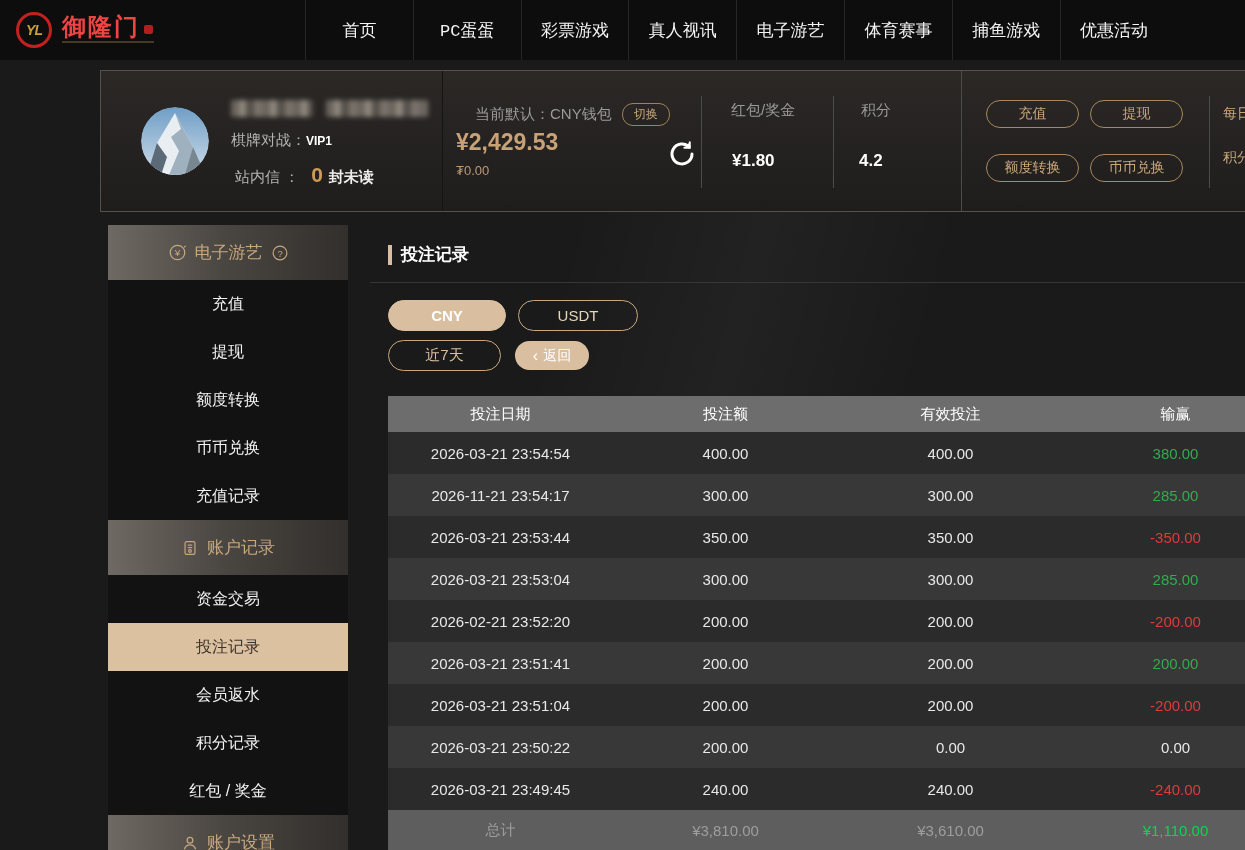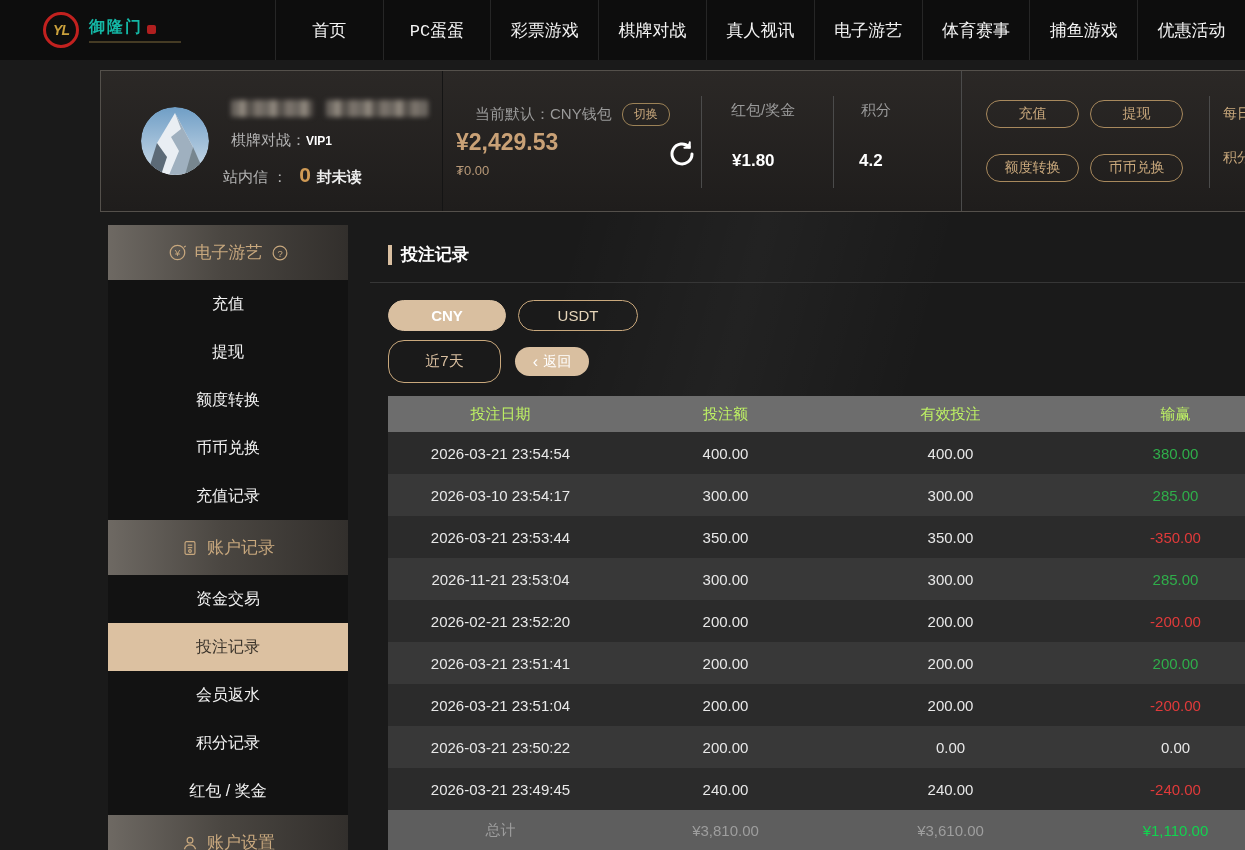--- a/index.html
+++ b/index.html
@@ -95,7 +95,7 @@
 </head>
 <body>
 
-<div class="topnav" style="background: rgb(13, 13, 13); padding-left: 27px;">
+<div class="topnav" style="background: rgb(13, 13, 13);">
   <div class="logo">
     <div class="logo-badge">
       <span class="logo-mono">YL</span>

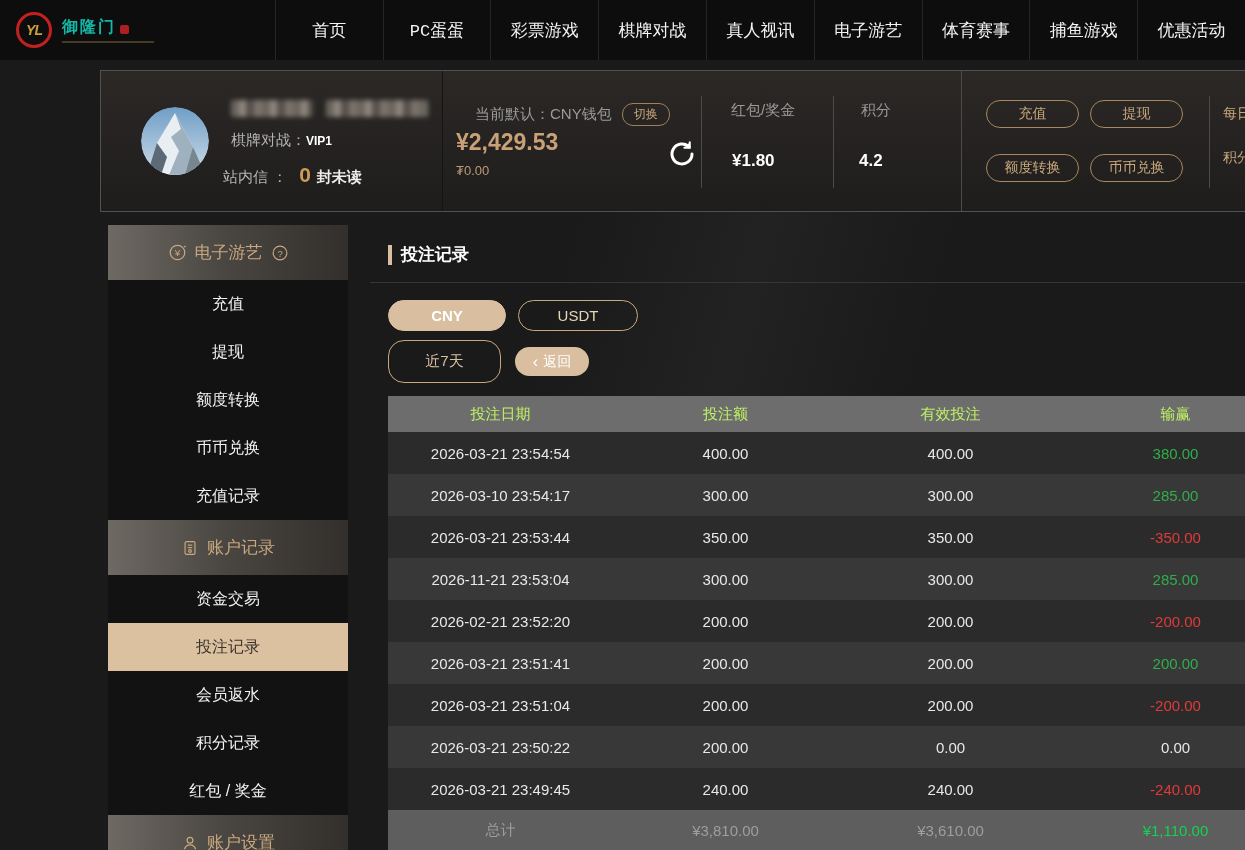--- a/index.html
+++ b/index.html
@@ -19,7 +19,7 @@
   .logo-mono{color:#c9a03c;font-weight:bold;font-style:italic;font-size:14px;letter-spacing:-1px;}
   .logo-textwrap{margin-left:10px;display:flex;flex-direction:column;}
   .logo-namerow{display:flex;align-items:flex-start;}
-  .logo-name{color:#14b8a6;font-size:16px;font-weight:bold;letter-spacing:2px;line-height:20px;}
+  .logo-name{color:#ef4444;font-size:24px;font-weight:bold;letter-spacing:2px;line-height:20px;}
   .logo-seal{width:9px;height:9px;background:#b01f1f;border-radius:2px;margin-left:4px;margin-top:8px;}
   .logo-subline{width:92px;height:2px;background:#8a7340;opacity:.45;margin-top:4px;}
   .nav-items{display:flex;flex:1;}

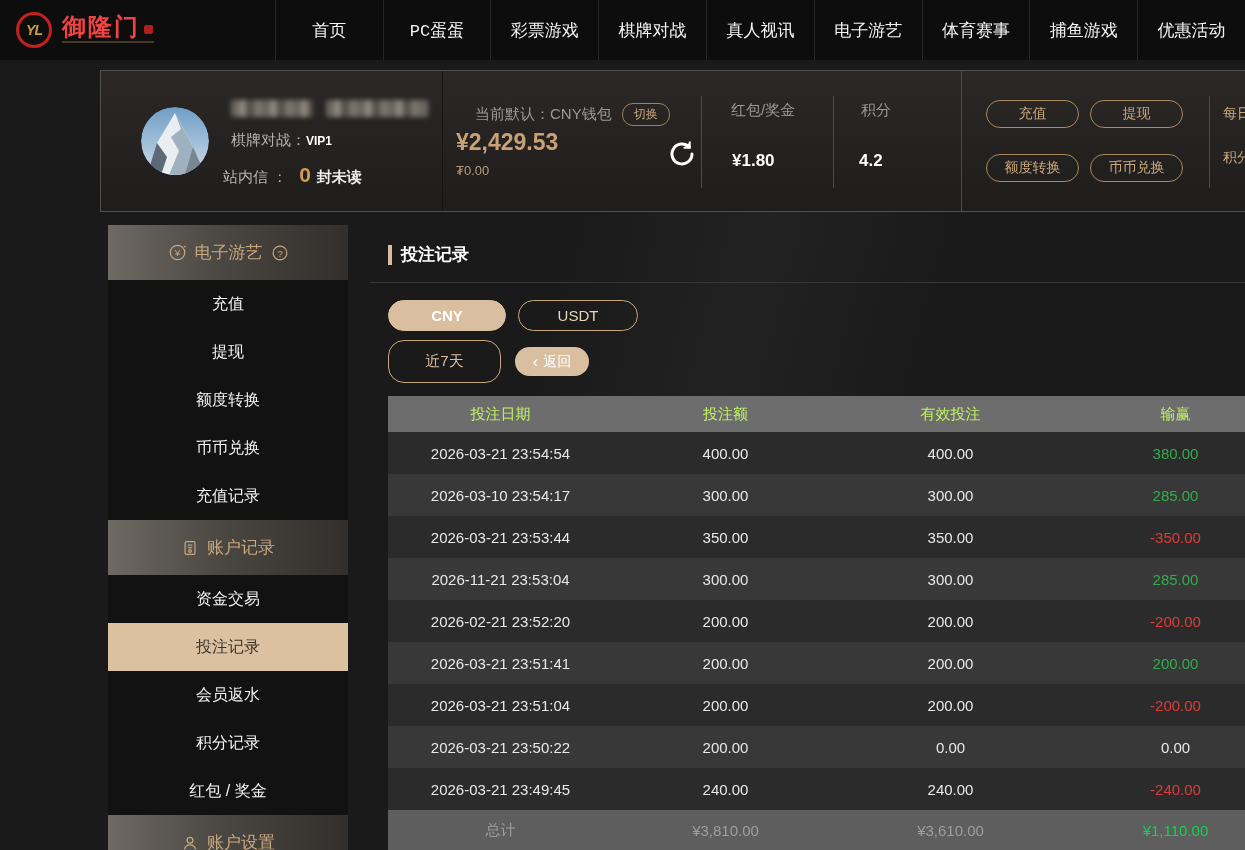--- a/index.html
+++ b/index.html
@@ -112,7 +112,6 @@
       <div class="nav-item">首页</div>
       <div class="nav-item">PC蛋蛋</div>
       <div class="nav-item">彩票游戏</div>
-      <div class="nav-item">棋牌对战</div>
       <div class="nav-item">真人视讯</div>
       <div class="nav-item">电子游艺</div>
       <div class="nav-item">体育赛事</div>

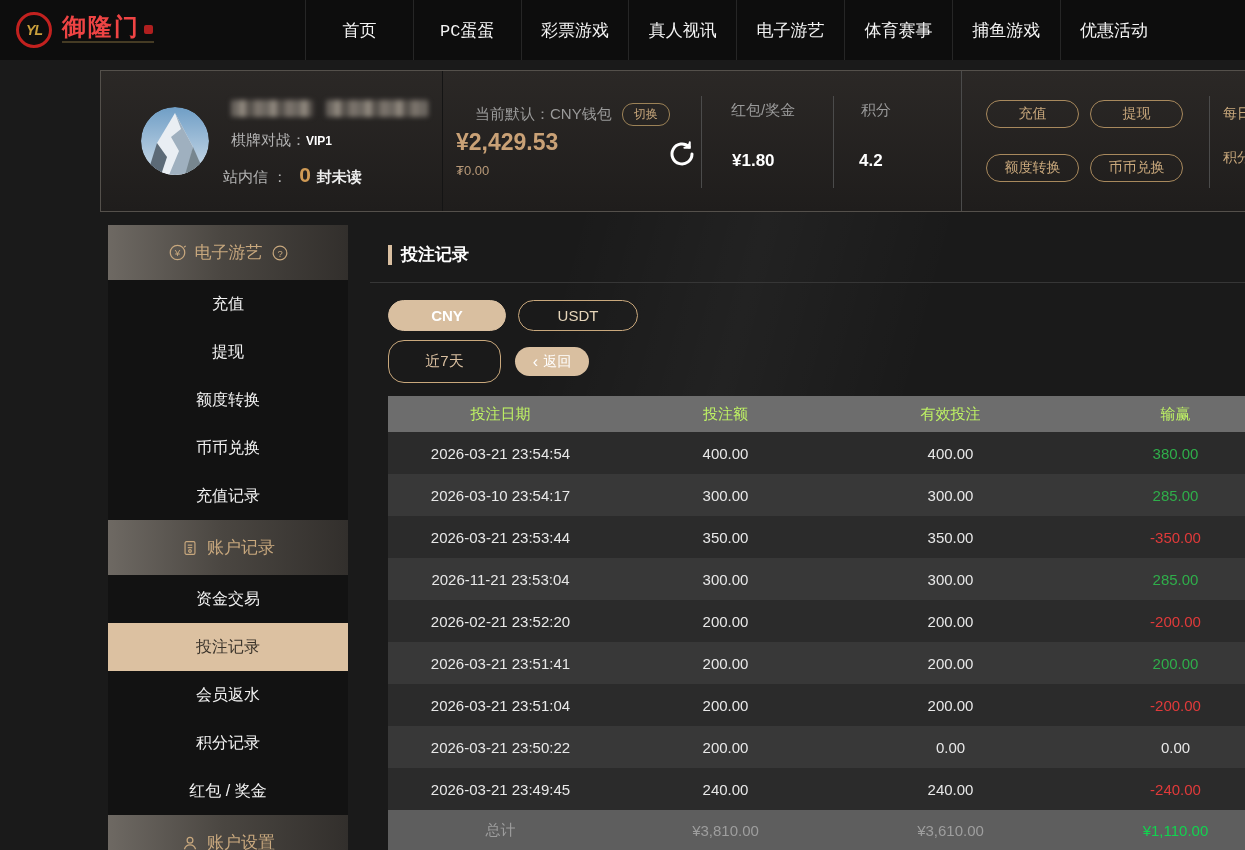--- a/index.html
+++ b/index.html
@@ -38,7 +38,7 @@
   .blur-a{width:82px;} .blur-b{width:102px;}
   .level-line{position:absolute;left:130px;top:60px;font-size:15px;color:#b3b3b3;}
   .level-line b{color:#fff;font-size:12px;font-weight:bold;}
-  .inbox-line{position:absolute;left:122px;top:92px;font-size:15px;color:#b3b3b3;display:flex;align-items:baseline;cursor:pointer;}
+  .inbox-line{position:absolute;left:134px;top:92px;font-size:15px;color:#b3b3b3;display:flex;align-items:baseline;cursor:pointer;}
   .inbox-count{color:var(--inbox);font-size:21px;font-weight:bold;margin:0 6px 0 12px;}
   .inbox-suffix{color:#eee;font-weight:bold;}
   .vsep-dark{position:absolute;top:0;bottom:0;width:1px;background:#141414;left:341px;}

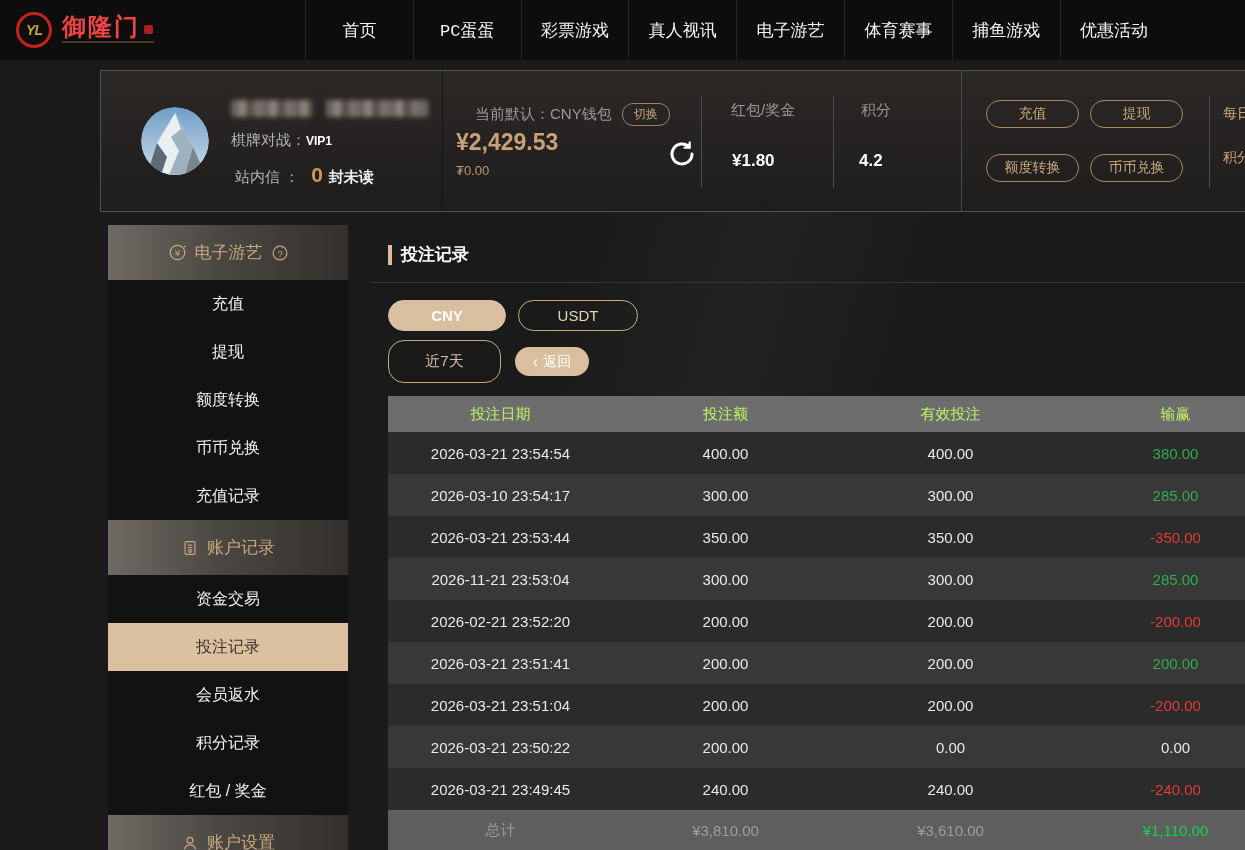--- a/index.html
+++ b/index.html
@@ -75,7 +75,7 @@
   .pill-filled{width:118px;background:var(--tan);border:1px solid var(--tan);color:#fff;font-weight:bold;}
   .pill-outline{width:120px;background:transparent;border:1px solid var(--accent);color:#e6d6ba;}
   .range-row{position:absolute;left:388px;top:340px;display:flex;gap:14px;align-items:center;z-index:2;}
-  .range-btn{width:113px;height:43px;border-radius:16px;border:1px solid var(--accent);background:transparent;
+  .range-btn{width:113px;height:31px;border-radius:16px;border:1px solid var(--accent);background:transparent;
     color:var(--tan);font-size:15px;cursor:pointer;font-family:inherit;}
   .back-btn{width:74px;height:29px;border-radius:15px;border:none;background:var(--tan);
     color:#fff;font-size:14px;cursor:pointer;display:flex;align-items:center;justify-content:center;gap:5px;font-family:inherit;}

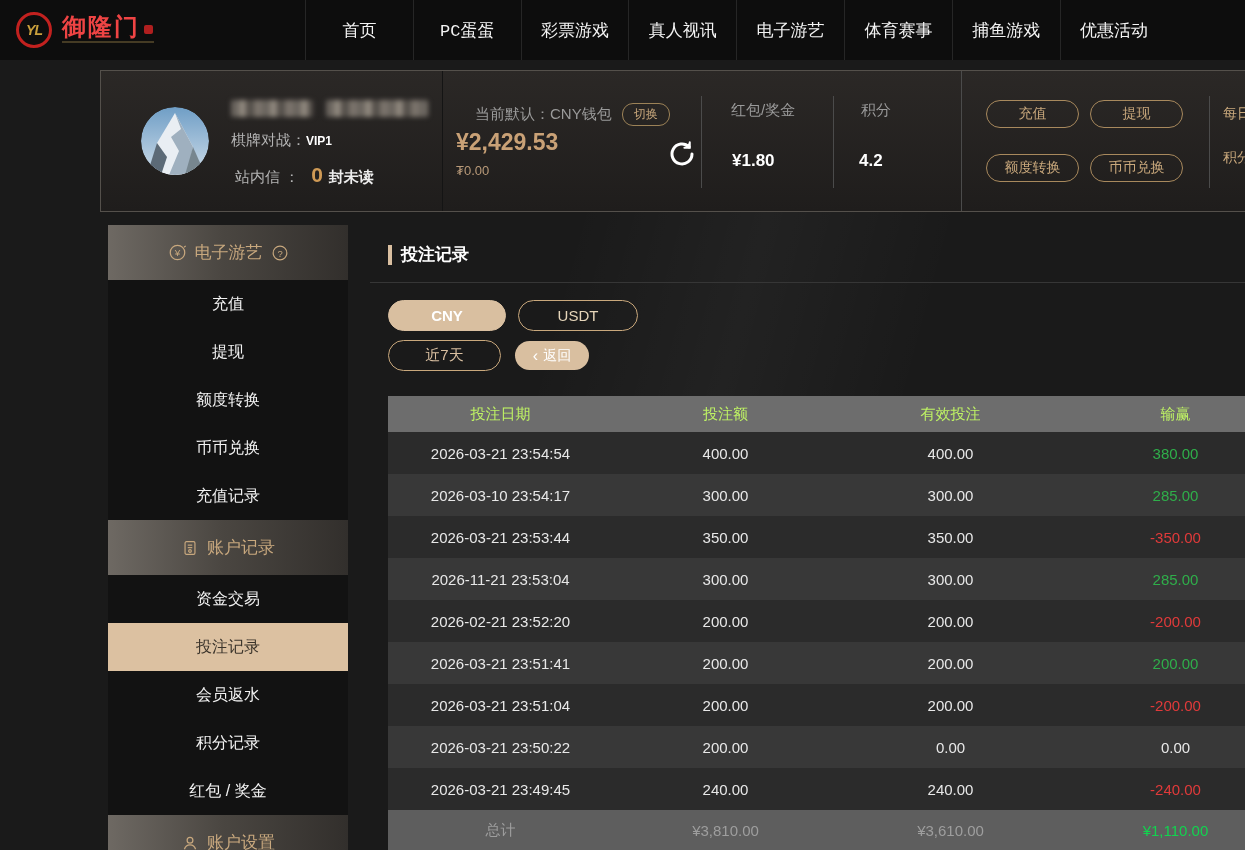--- a/index.html
+++ b/index.html
@@ -83,7 +83,7 @@
   
   .table{position:absolute;left:388px;top:396px;width:902px;z-index:2;}
   .thead{display:flex;height:36px;background:#6d6d6d;align-items:center;}
-  .th{width:225px;text-align:center;color:#bef264;font-size:15px;}
+  .th{width:225px;text-align:center;color:#ffffff;font-size:15px;}
   .tr{display:flex;height:42px;align-items:center;}
   .tr.odd{background:#2b2b2b;} .tr.even{background:#383838;}
   .td{width:225px;text-align:center;color:#e8e8e8;font-size:15px;}

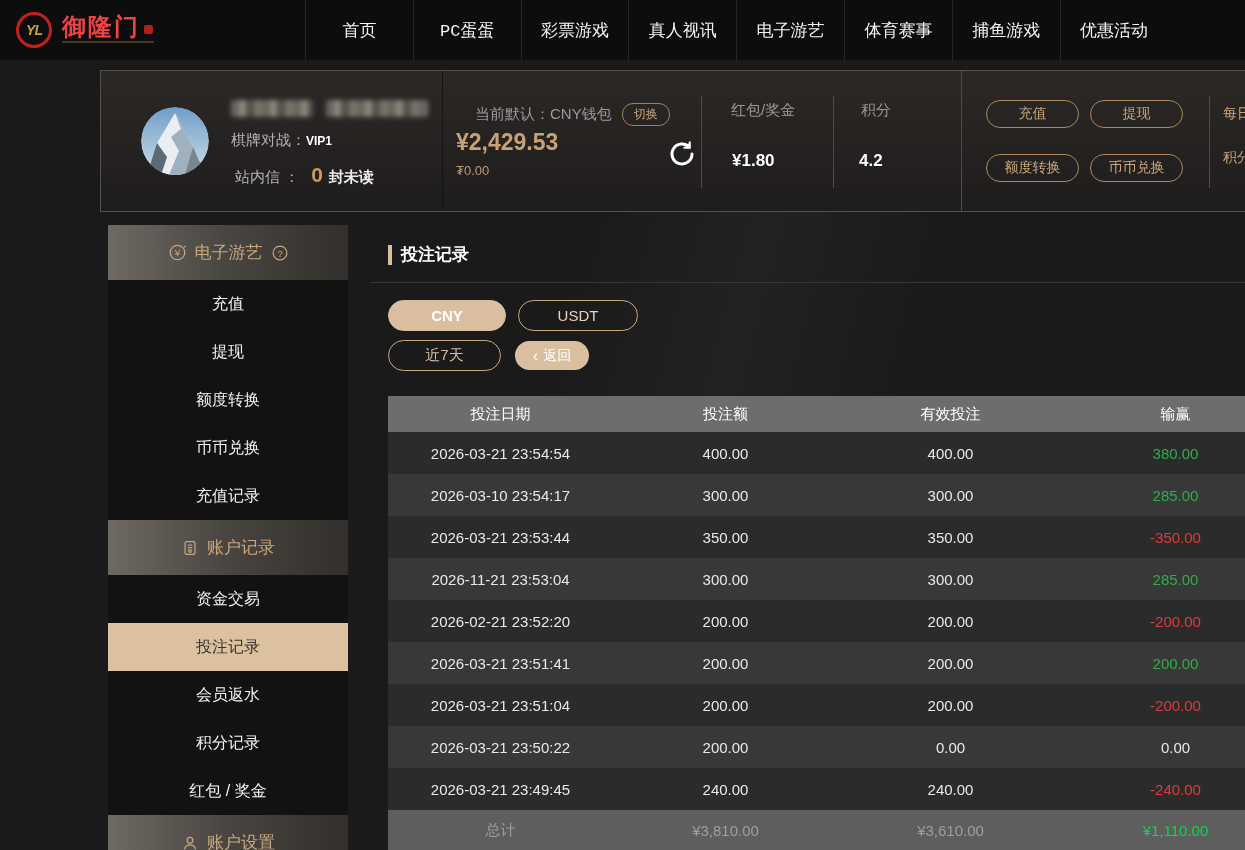--- a/index.html
+++ b/index.html
@@ -278,7 +278,7 @@
         <div class="td win">380.00</div>
       </div>
       <div class="tr even">
-        <div class="td">2026-03-10 23:54:17</div>
+        <div class="td">2026-11-21 23:54:17</div>
         <div class="td">300.00</div>
         <div class="td">300.00</div>
         <div class="td win">285.00</div>

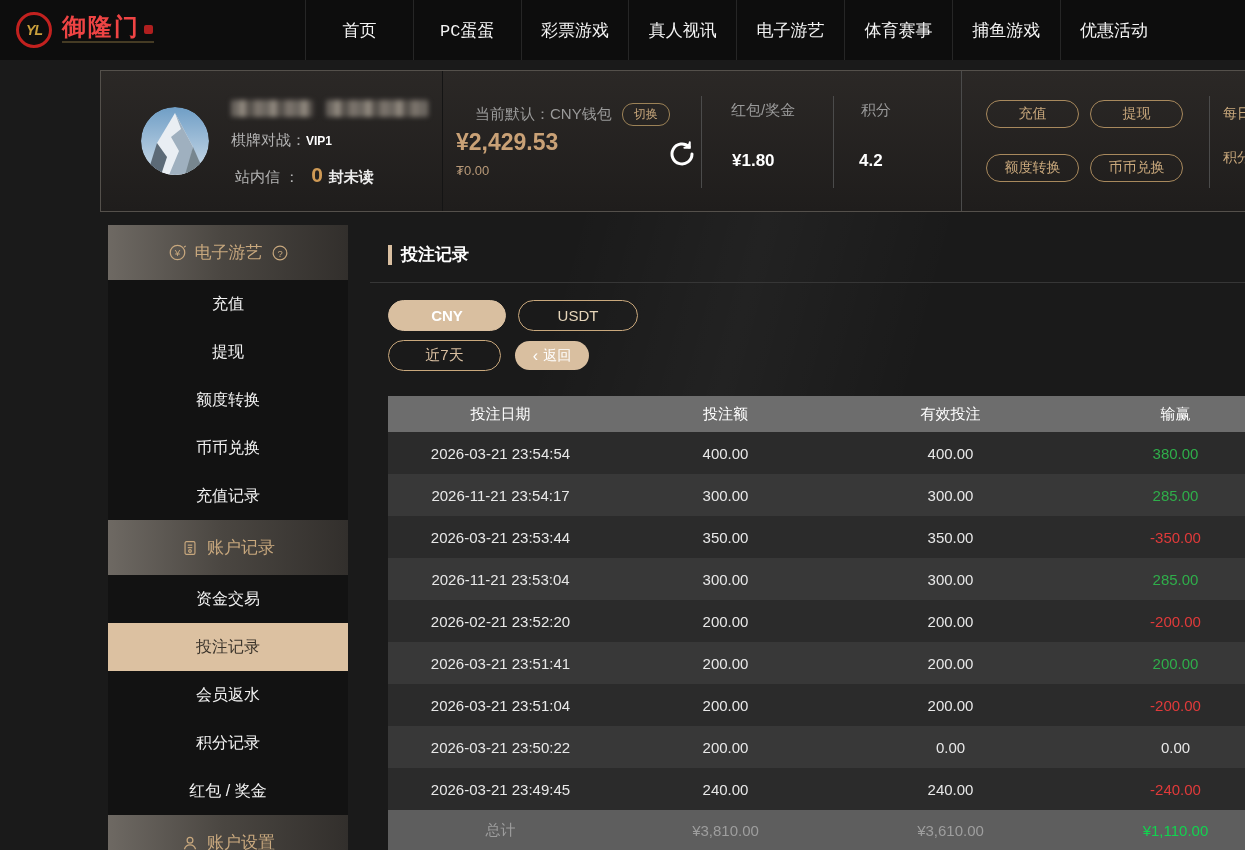--- a/index.html
+++ b/index.html
@@ -290,7 +290,7 @@
         <div class="td loss">-350.00</div>
       </div>
       <div class="tr even">
-        <div class="td">2026-11-21 23:53:04</div>
+        <div class="td">2026-03-21 23:53:04</div>
         <div class="td">300.00</div>
         <div class="td">300.00</div>
         <div class="td win">285.00</div>

